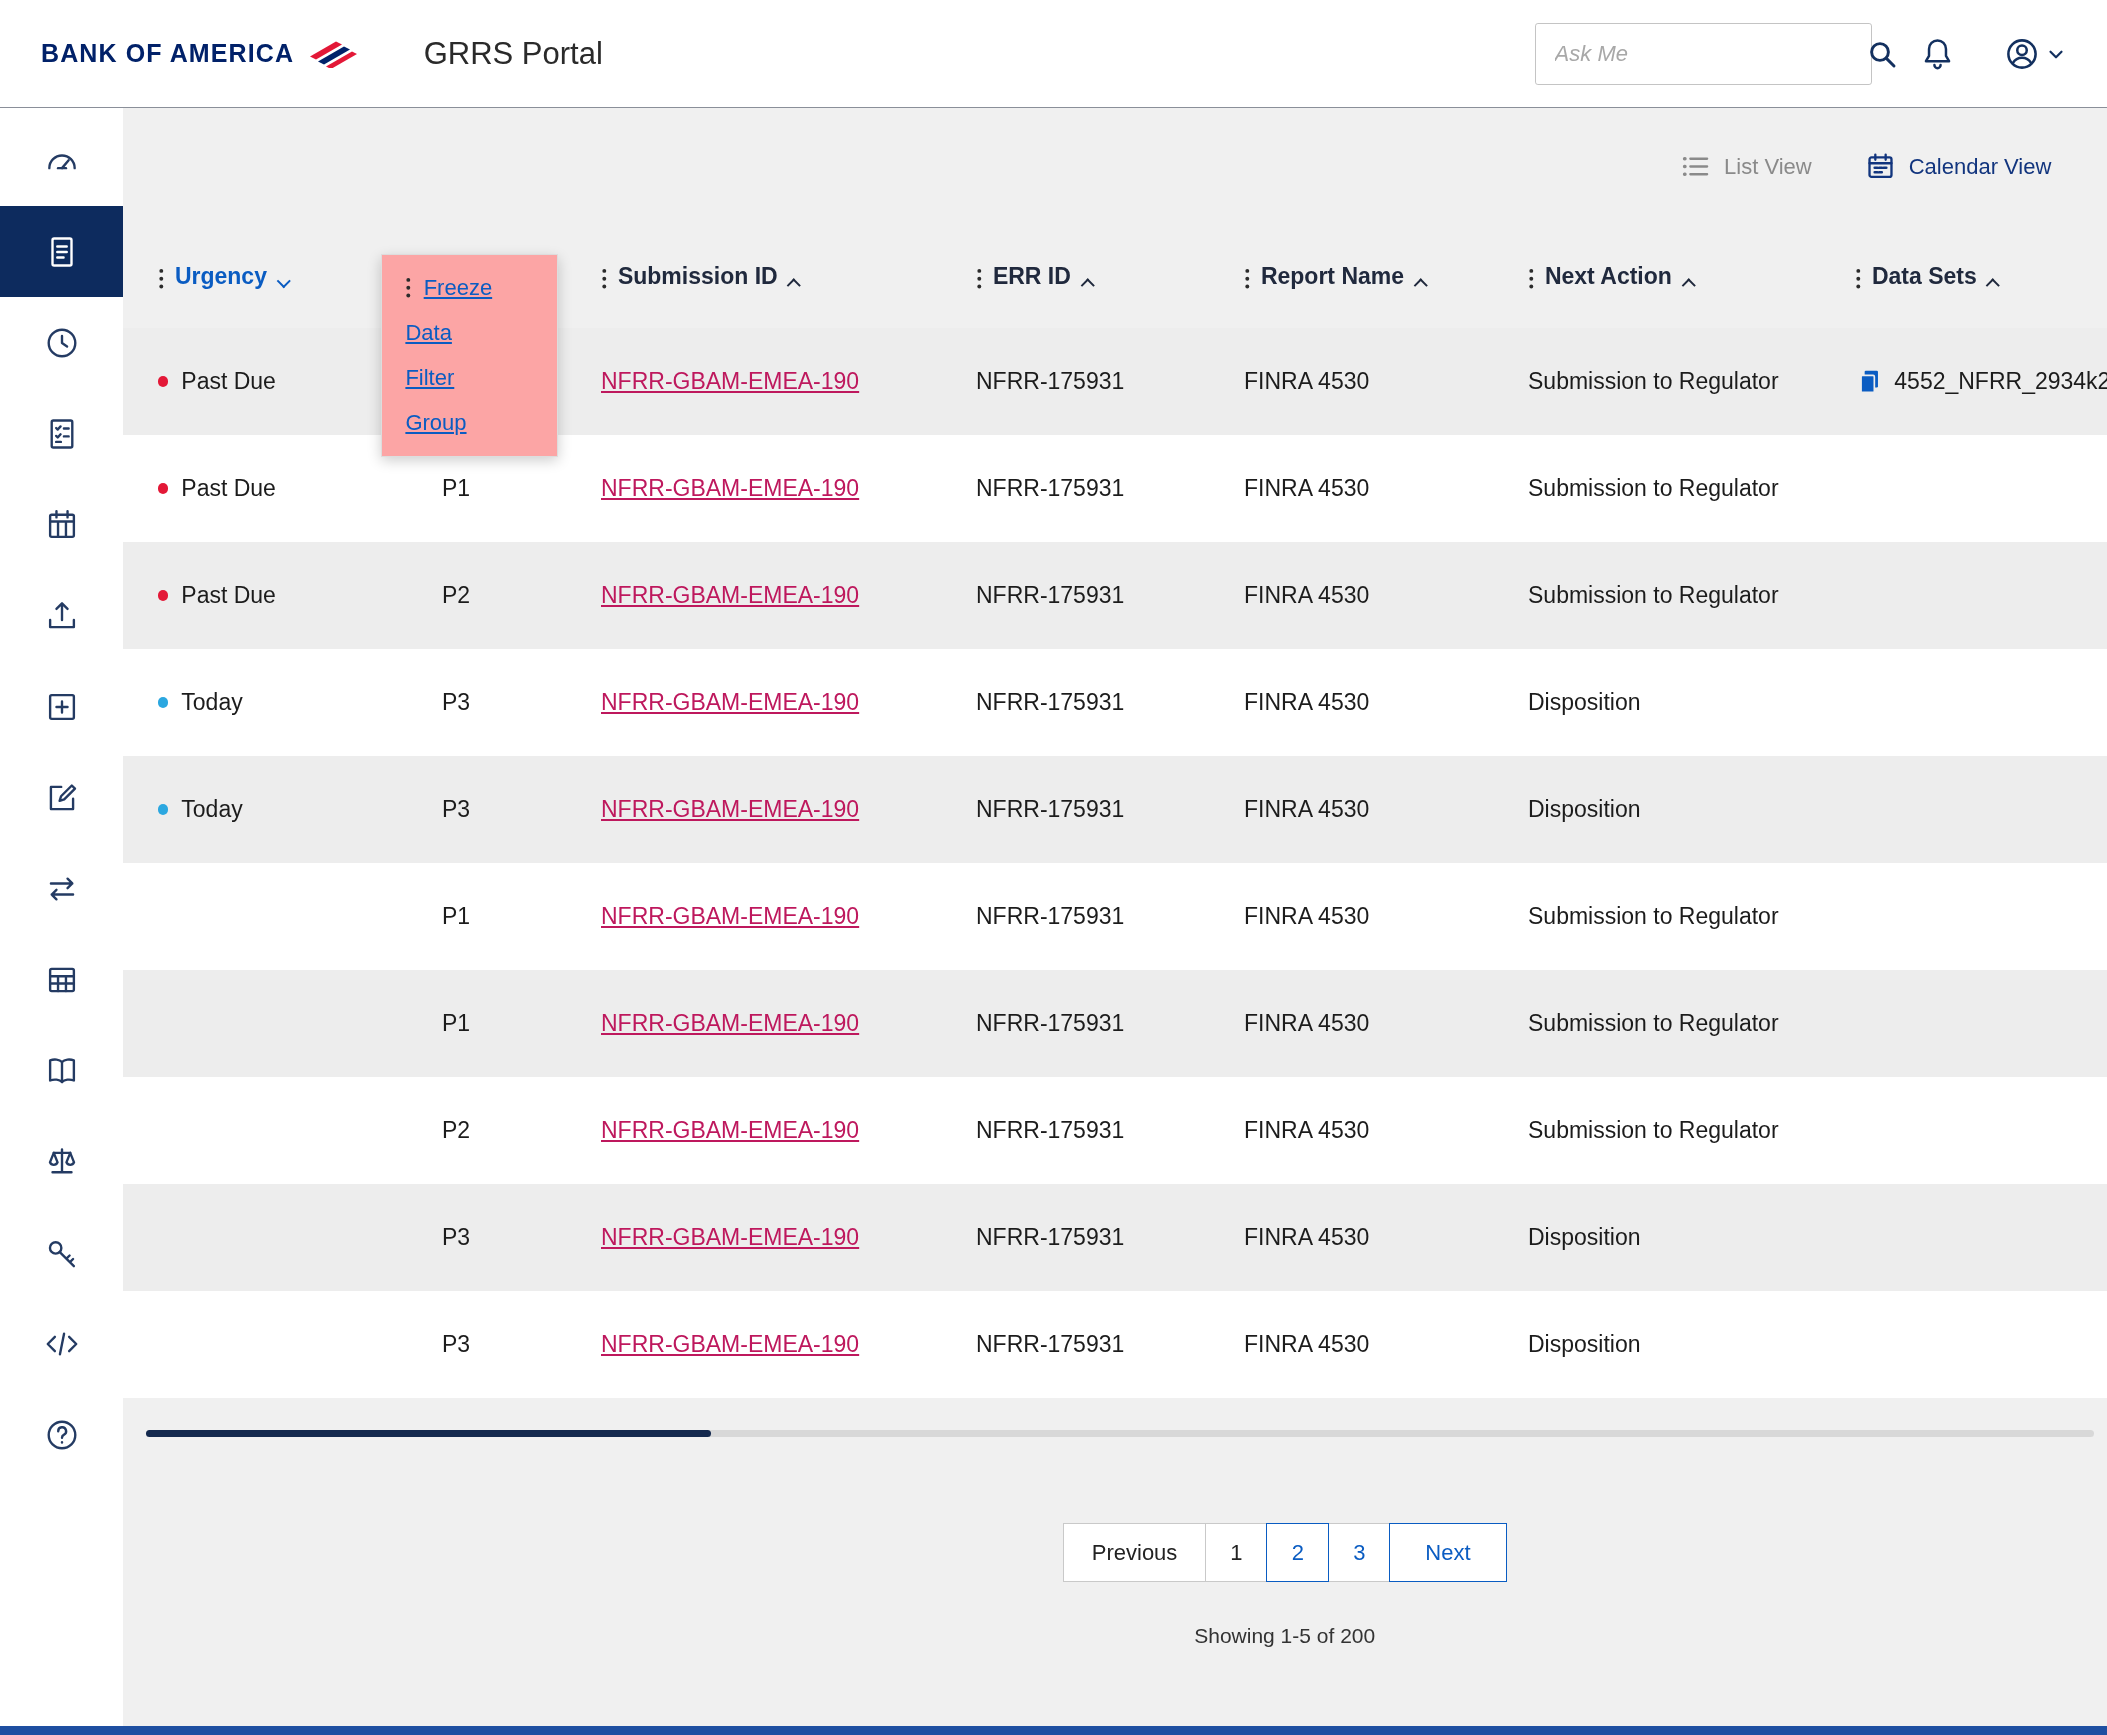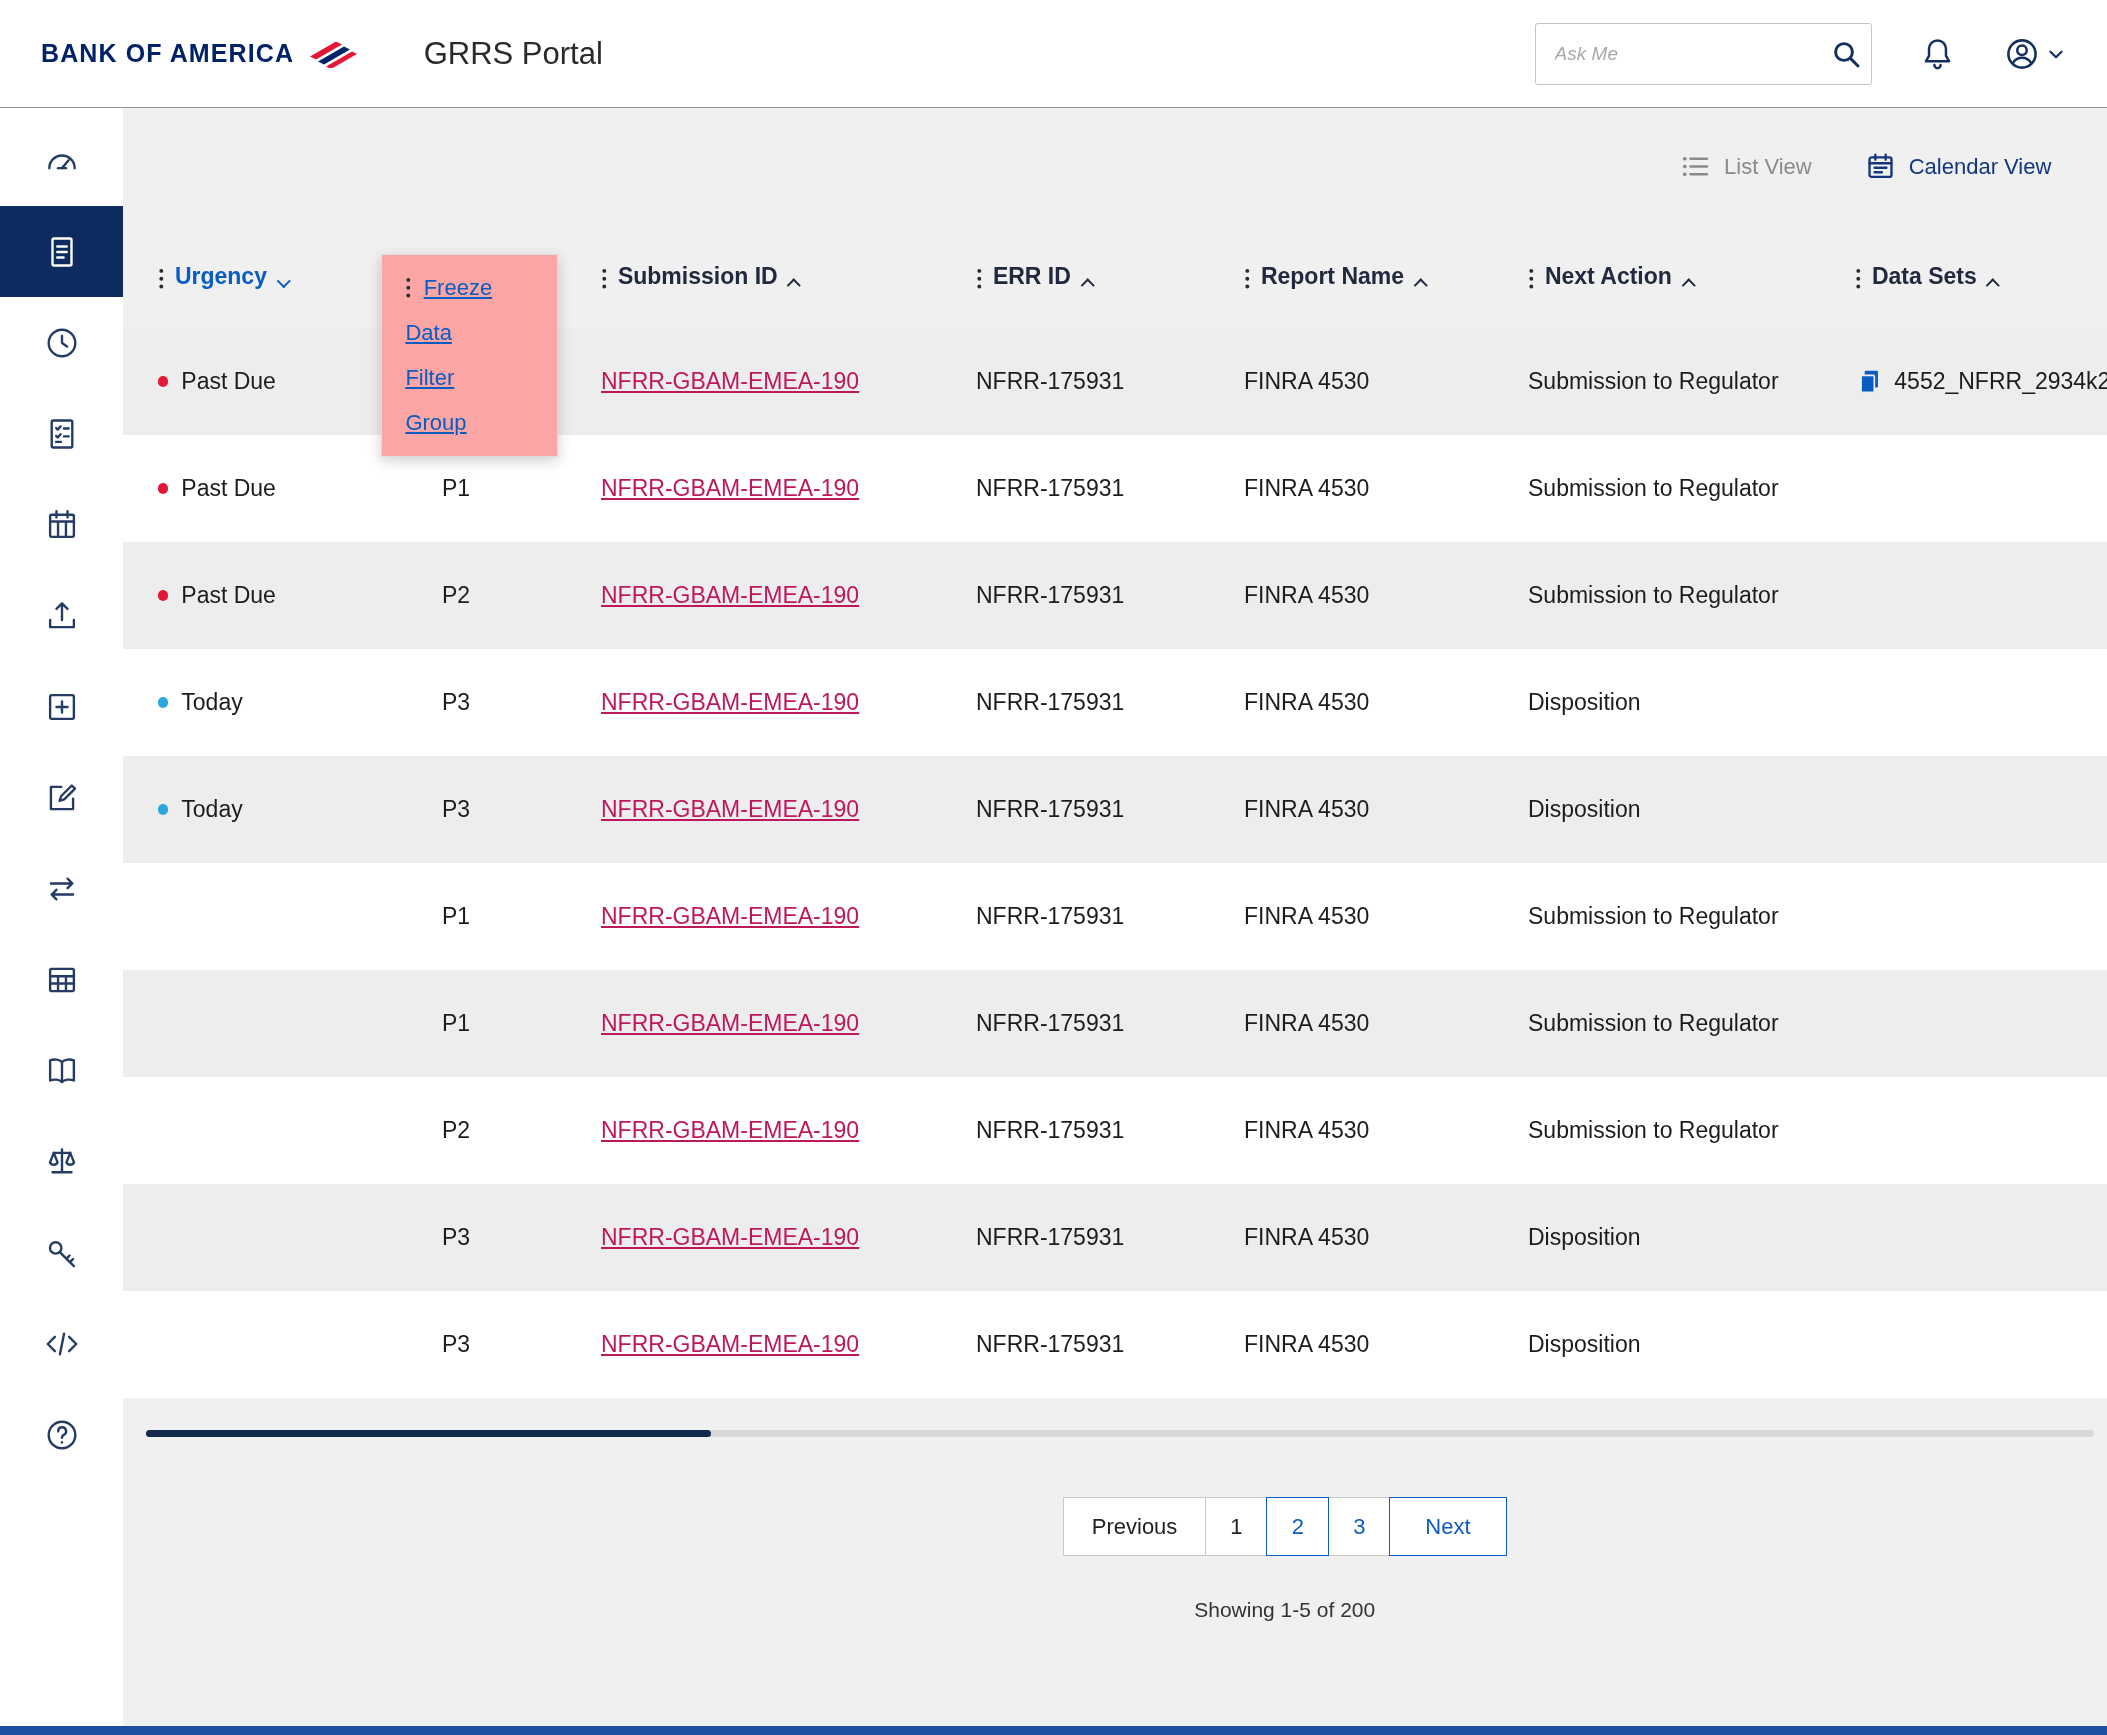--- a/index.html
+++ b/index.html
@@ -14,7 +14,7 @@
   .app-title{font-size:31px;color:#2a2a2a;margin-left:67px}
   .top-spacer{flex:1}
   .search{width:337px;height:62px;border:1.5px solid #c4c4c4;border-radius:2.9px;display:flex;align-items:center;background:#fff}
-  .search input{flex:1;border:none;outline:none;font-size:19px;font-style:italic;padding:0 19px;color:#444;font-family:"Liberation Sans",sans-serif;background:transparent}
+  .search input{flex:1;border:none;outline:none;font-size:22px;font-style:italic;padding:0 19px;color:#444;font-family:"Liberation Sans",sans-serif;background:transparent}
   .search input::placeholder{color:#a8a8a8}
   .search-btn{width:63px;height:100%;display:flex;align-items:center;justify-content:center;background:none;border:none;cursor:pointer}
   .icon-btn{background:none;border:none;margin-left:47px;display:flex;align-items:center;cursor:pointer}

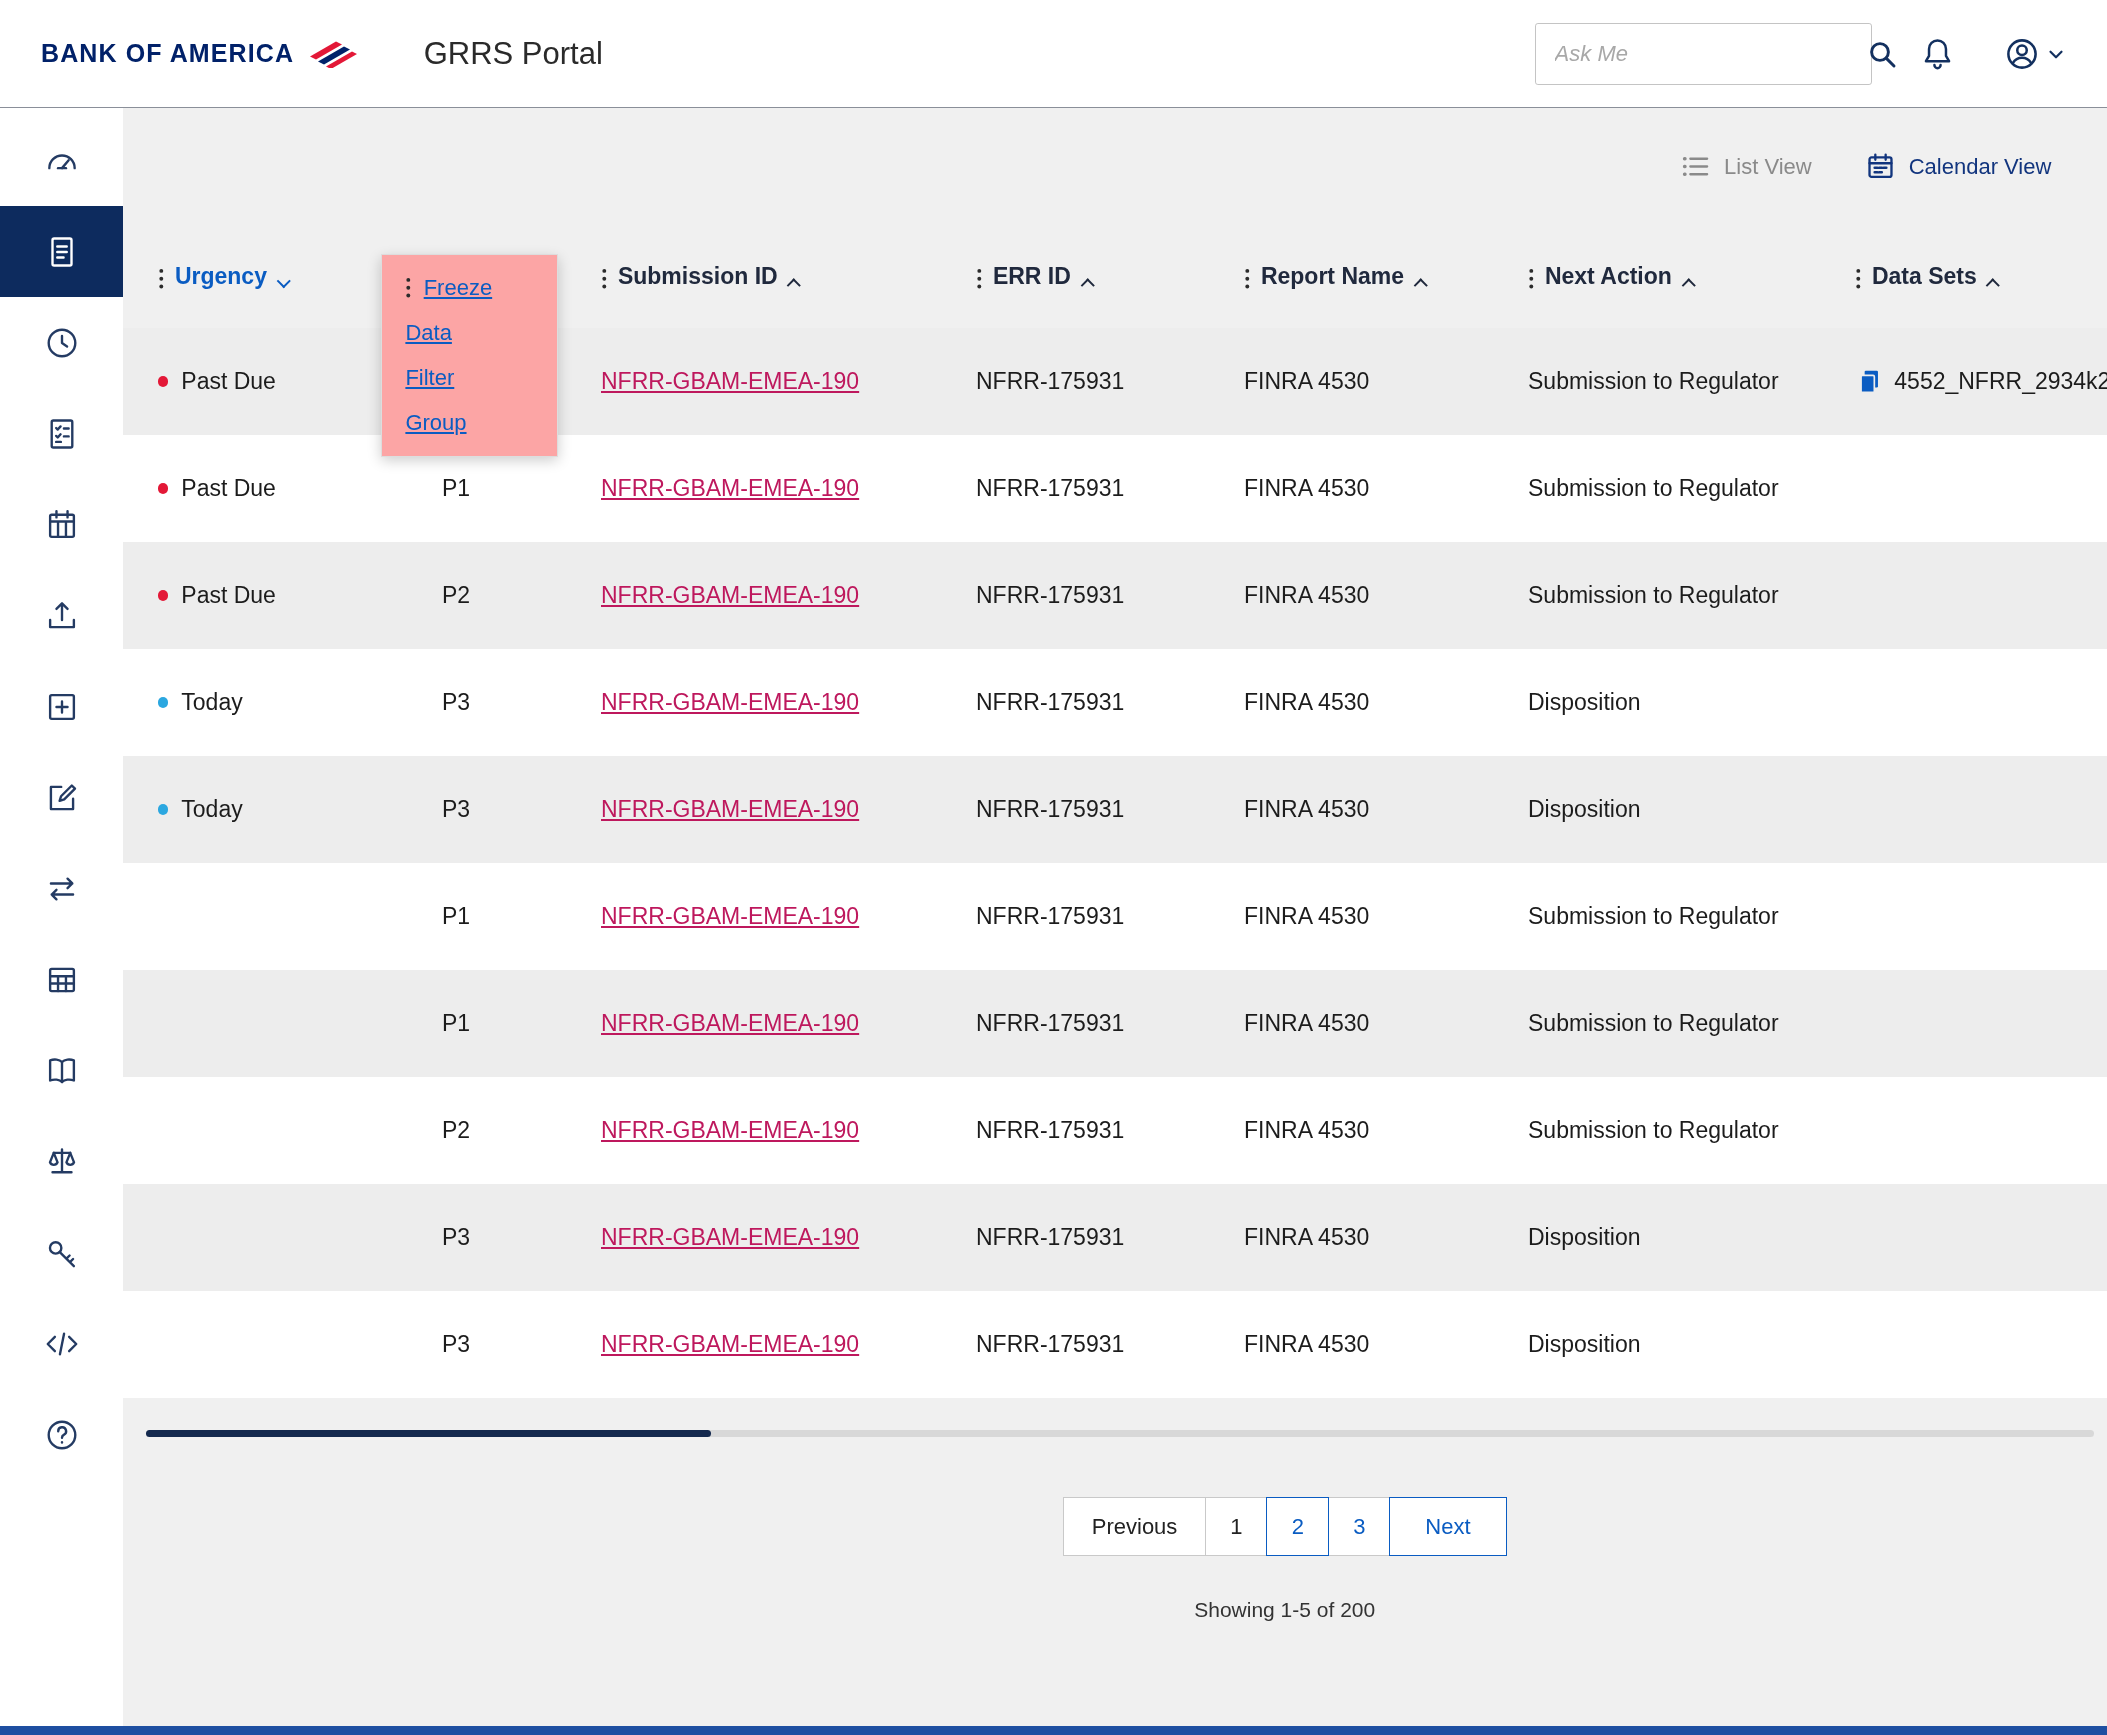--- a/index.html
+++ b/index.html
@@ -69,7 +69,7 @@
   .hthumb{position:absolute;left:0;top:0;height:7.3px;width:565px;background:#14294e;border-radius:4.4px;cursor:grab}
 
   
-  .pagination{display:flex;width:max-content;margin:60px auto 0;transform:translateX(168px)}
+  .pagination{display:flex;width:max-content;margin:86px auto 0;transform:translateX(168px)}
   .pg{height:59px;border:1.5px solid #c9c9c9;background:#fff;font-size:22px;font-family:"Liberation Sans",sans-serif;color:#222;cursor:pointer;margin-left:-1.5px;position:relative}
   .pg.prev{padding:0 28px;margin-left:0}
   .pg.num{width:63px;padding:0}

